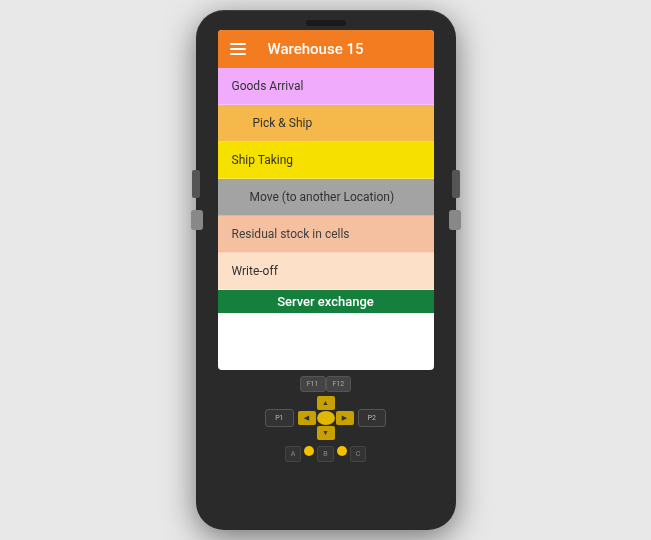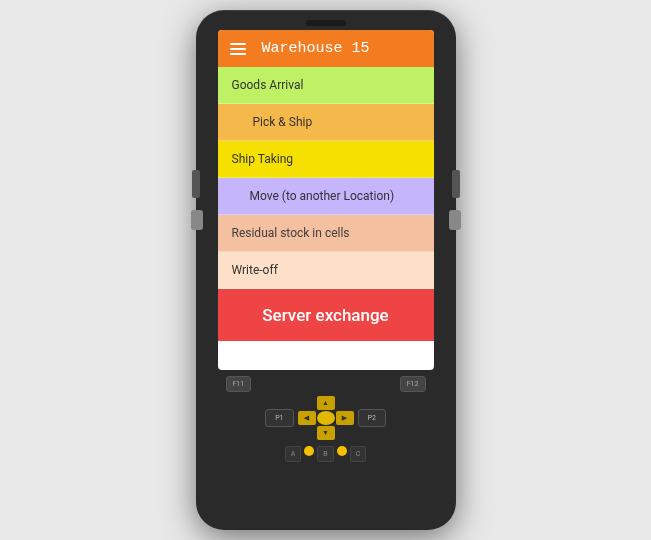--- a/index.html
+++ b/index.html
@@ -82,8 +82,7 @@
       padding: 10px 12px;
       display: flex;
       align-items: center;
-      gap: 16px;
-      font-family: Liberation Mono, monospace;
+      gap: 22px;
     }
 
     .hamburger-icon {

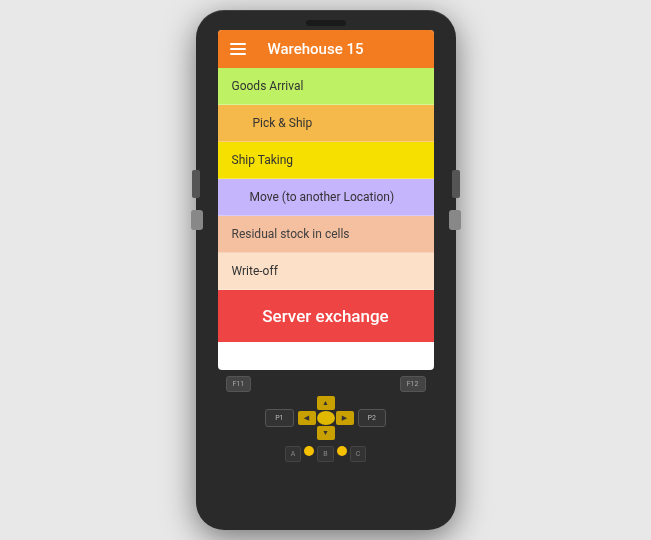--- a/index.html
+++ b/index.html
@@ -121,7 +121,7 @@
     }
 
     .menu-item.goods-arrival {
-      background: #bef264;
+      background: #f0abfc;
       color: #333;
     }
     .menu-item.pick-ship {

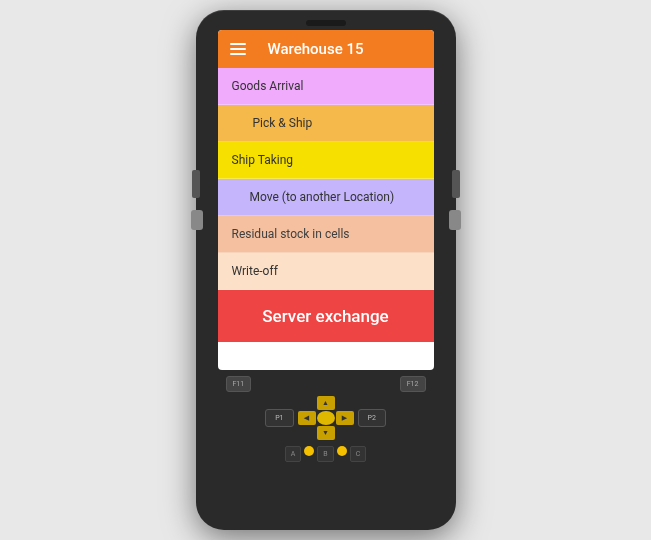--- a/index.html
+++ b/index.html
@@ -134,7 +134,7 @@
       color: #333;
     }
     .menu-item.move-location {
-      background: #c4b5fd;
+      background: #a3a3a3;
       color: #333;
       padding-left: 32px;
     }

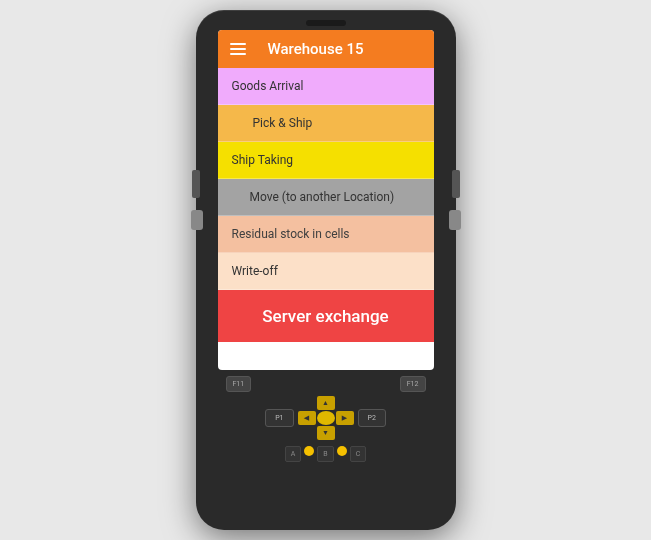--- a/index.html
+++ b/index.html
@@ -152,11 +152,11 @@
     }
 
     .server-exchange-btn {
-      background: #ef4444;
+      background: #15803d;
       color: white;
-      padding: 16px 14px;
+      padding: 4px 14px;
       text-align: center;
-      font-size: 17px;
+      font-size: 13px;
       font-weight: 500;
       cursor: pointer;
     }

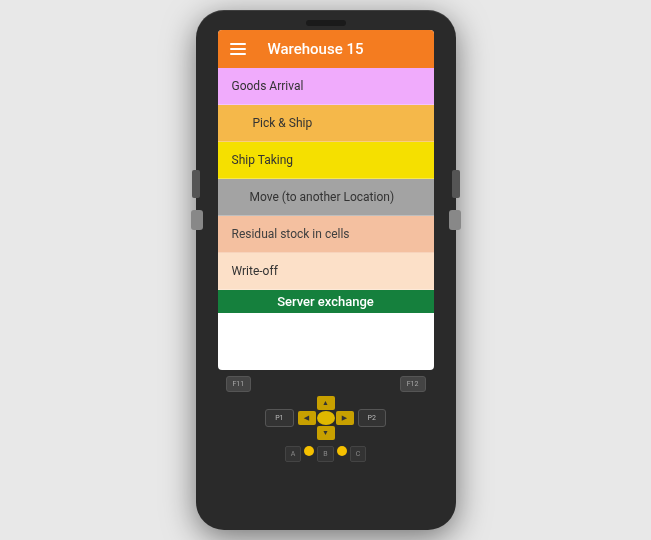--- a/index.html
+++ b/index.html
@@ -175,7 +175,7 @@
     .fn-row {
       width: 100%;
       display: flex;
-      justify-content: space-between;
+      justify-content: center;
       padding: 0 10px;
     }
 

